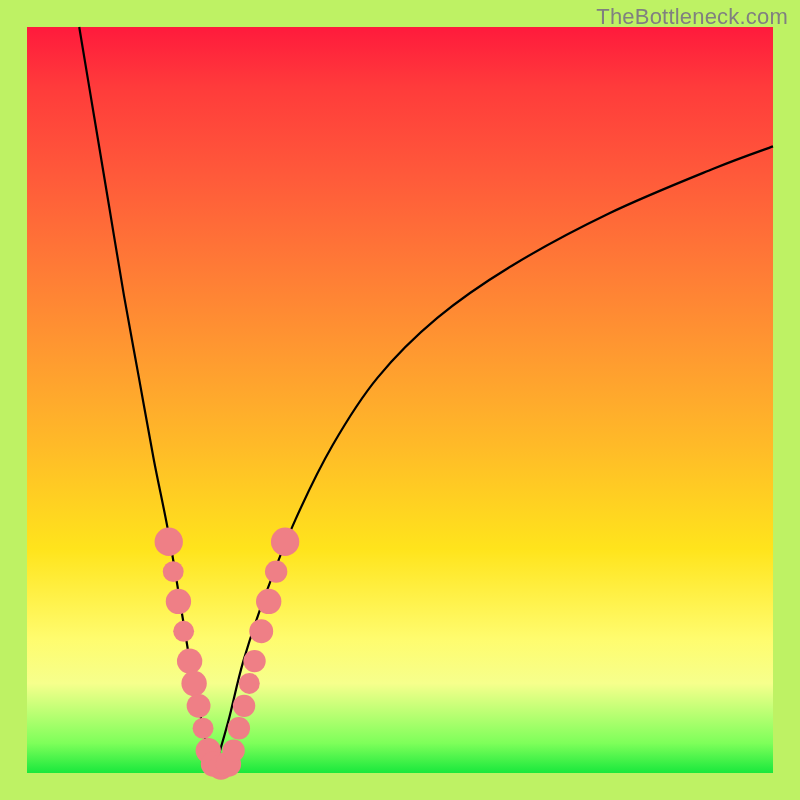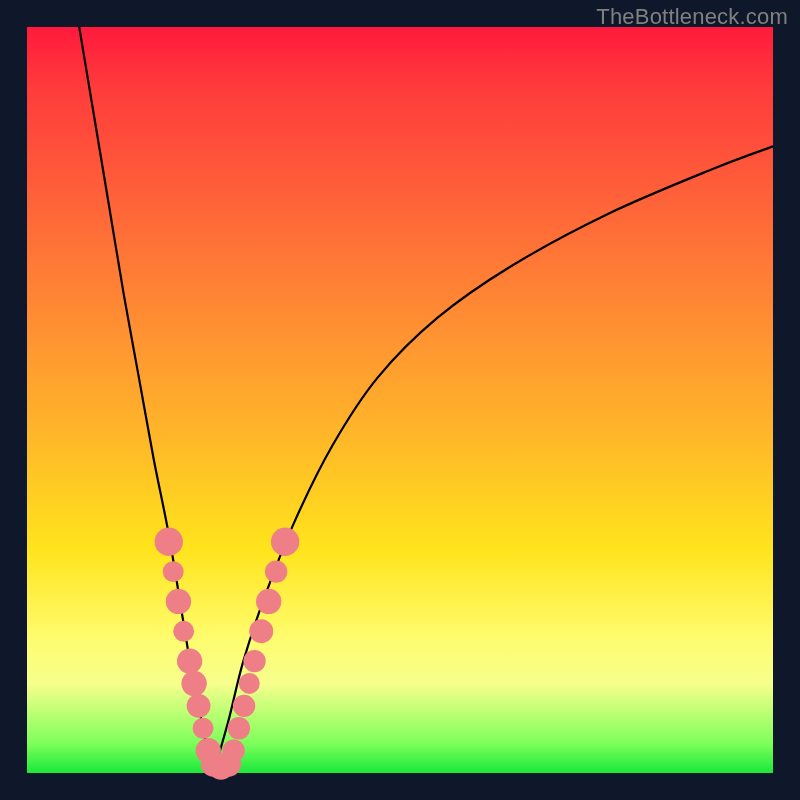--- a/index.html
+++ b/index.html
@@ -17,7 +17,7 @@
     top: 0;
     width: 800px;
     height: 800px;
-    background: #0f172a;
+    background: #bef264;
   }
   .plot-area {
     position: absolute;

